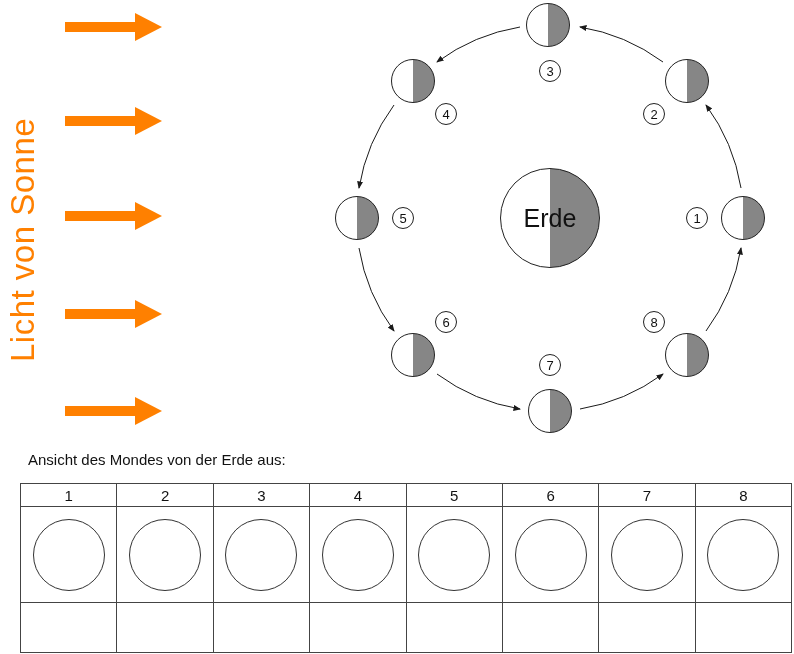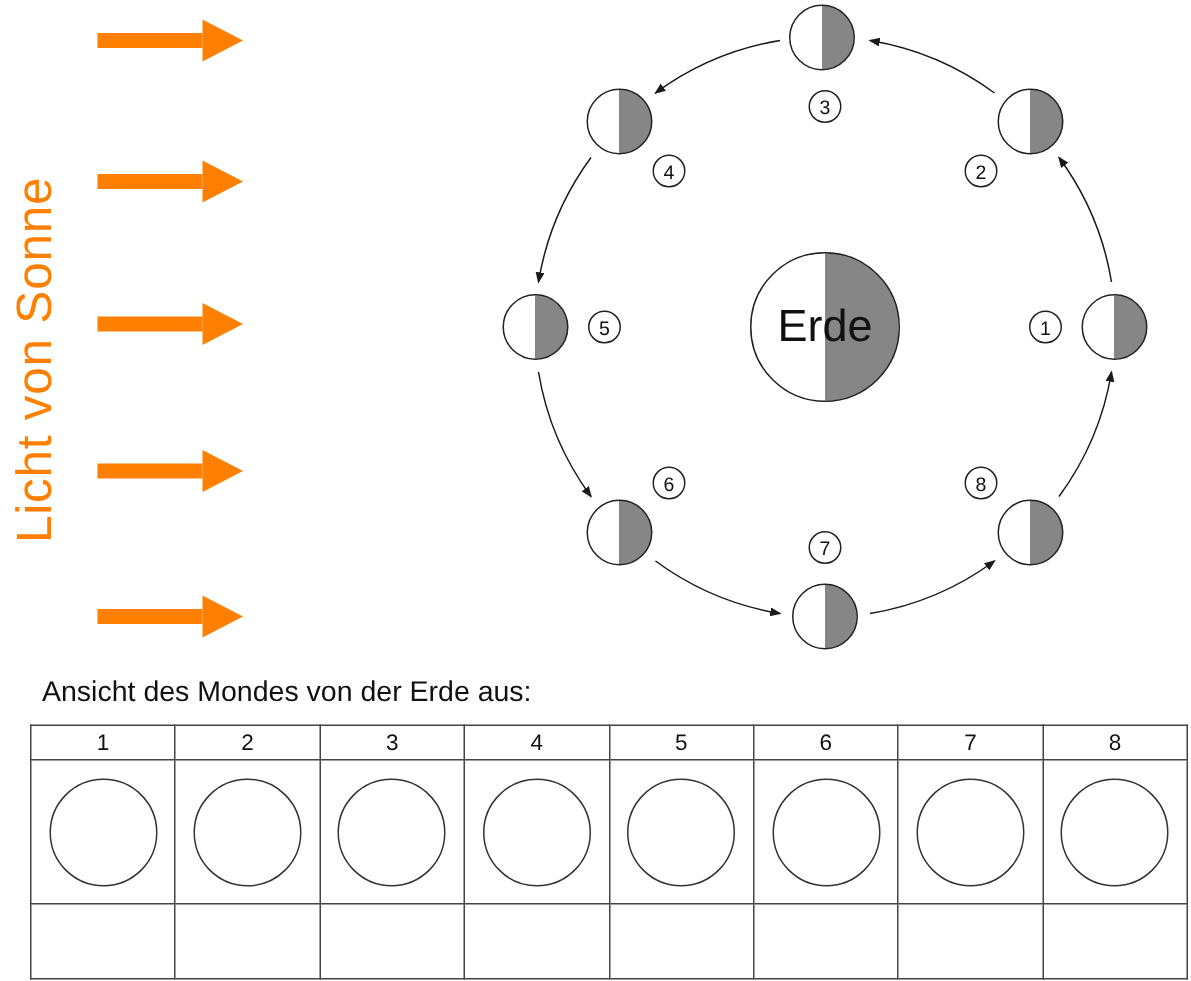--- a/index.html
+++ b/index.html
@@ -43,7 +43,7 @@
     border-radius: 50%; border: 1px solid #222;
     background: linear-gradient(90deg, #ffffff 50%, #868686 50%);
     display: flex; align-items: center; justify-content: center;
-    font-size: 30px; color: #111;
+    font-size: 25px; color: #111;
   }
   .moon {
     position: absolute; width: 44px; height: 44px; border-radius: 50%;

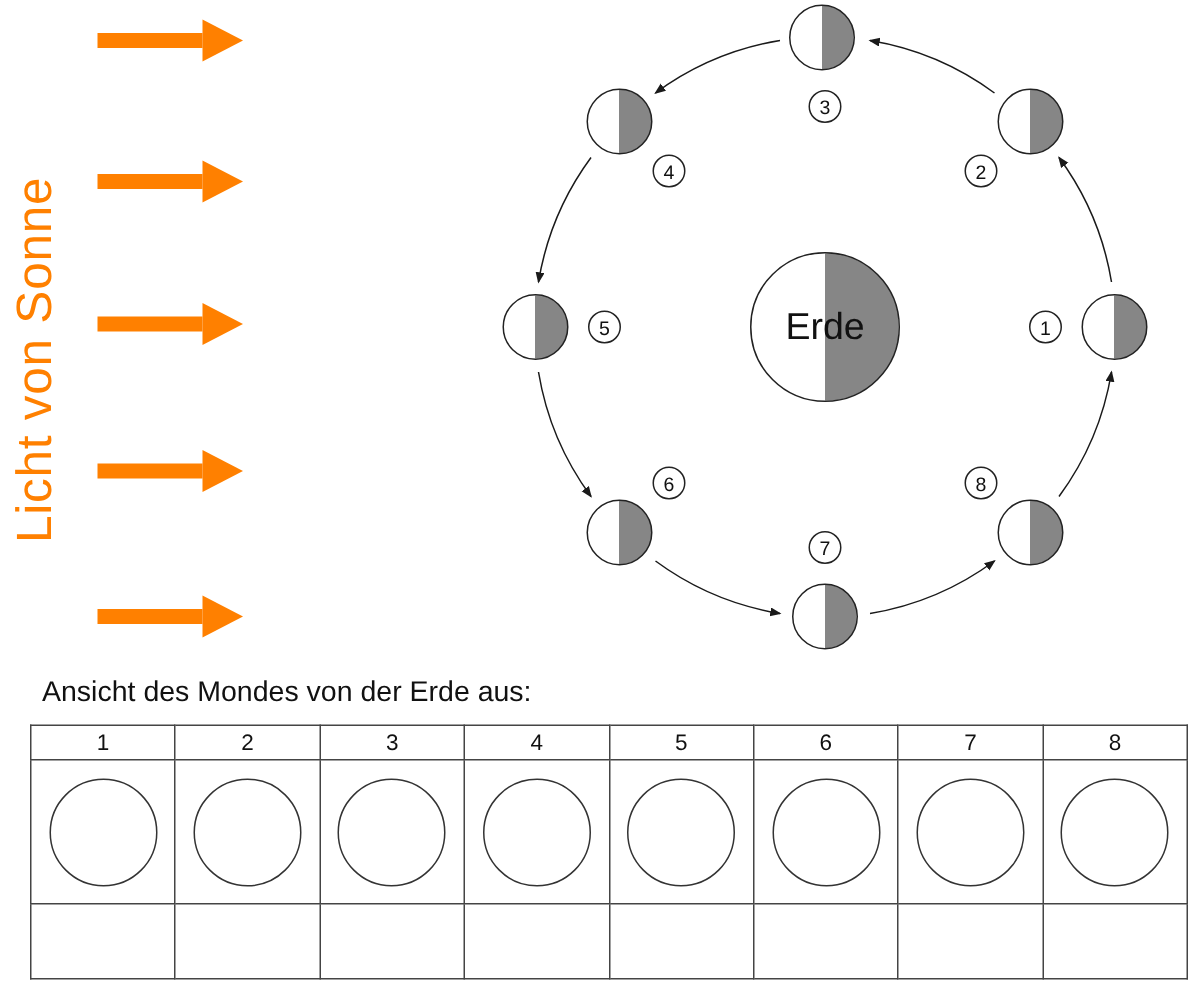--- a/index.html
+++ b/index.html
@@ -74,7 +74,7 @@
   .badge.b8 { left: 643px; top: 311px; }
 
   
-  .caption { position: absolute; left: 28px; top: 451px; font-size: 19px; color: #111; }
+  .caption { position: absolute; left: 28px; top: 451px; font-size: 15px; color: #111; }
   .answer-table {
     position: absolute; left: 20px; top: 483px; width: 772px;
     border-collapse: collapse; table-layout: fixed;

